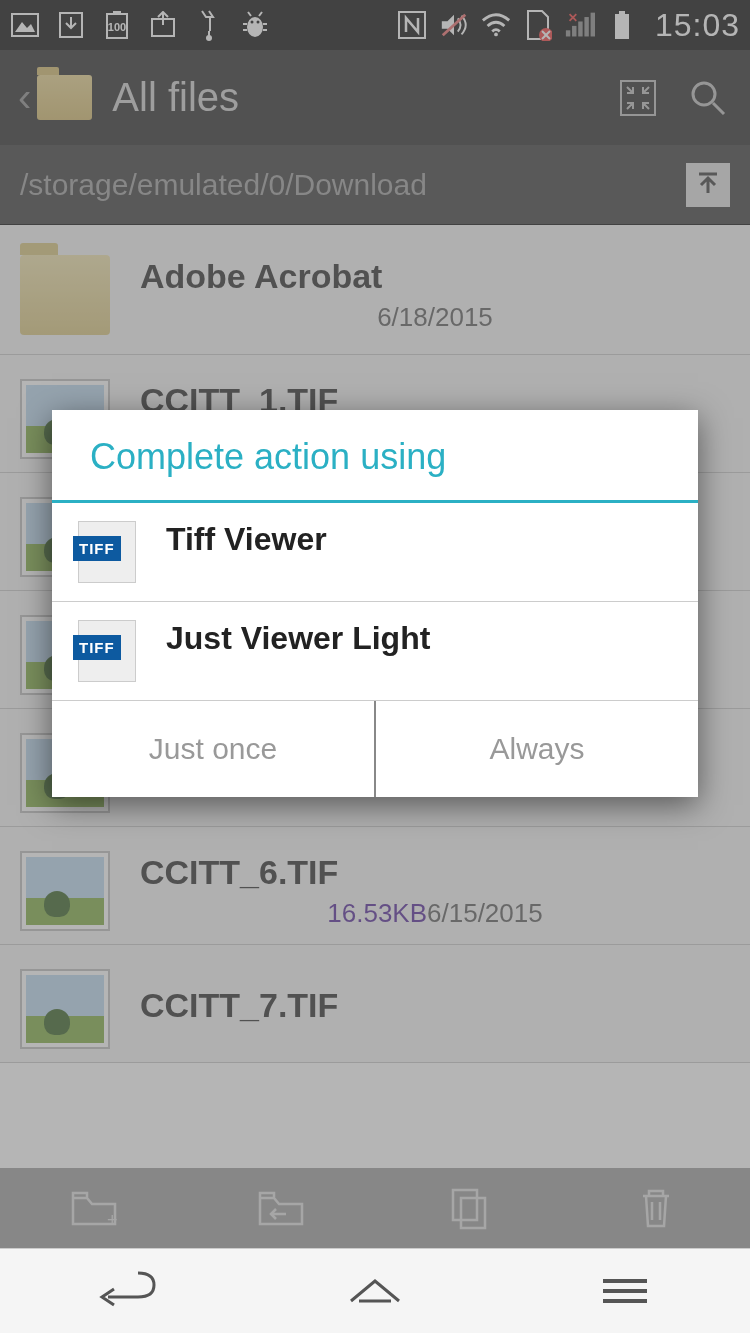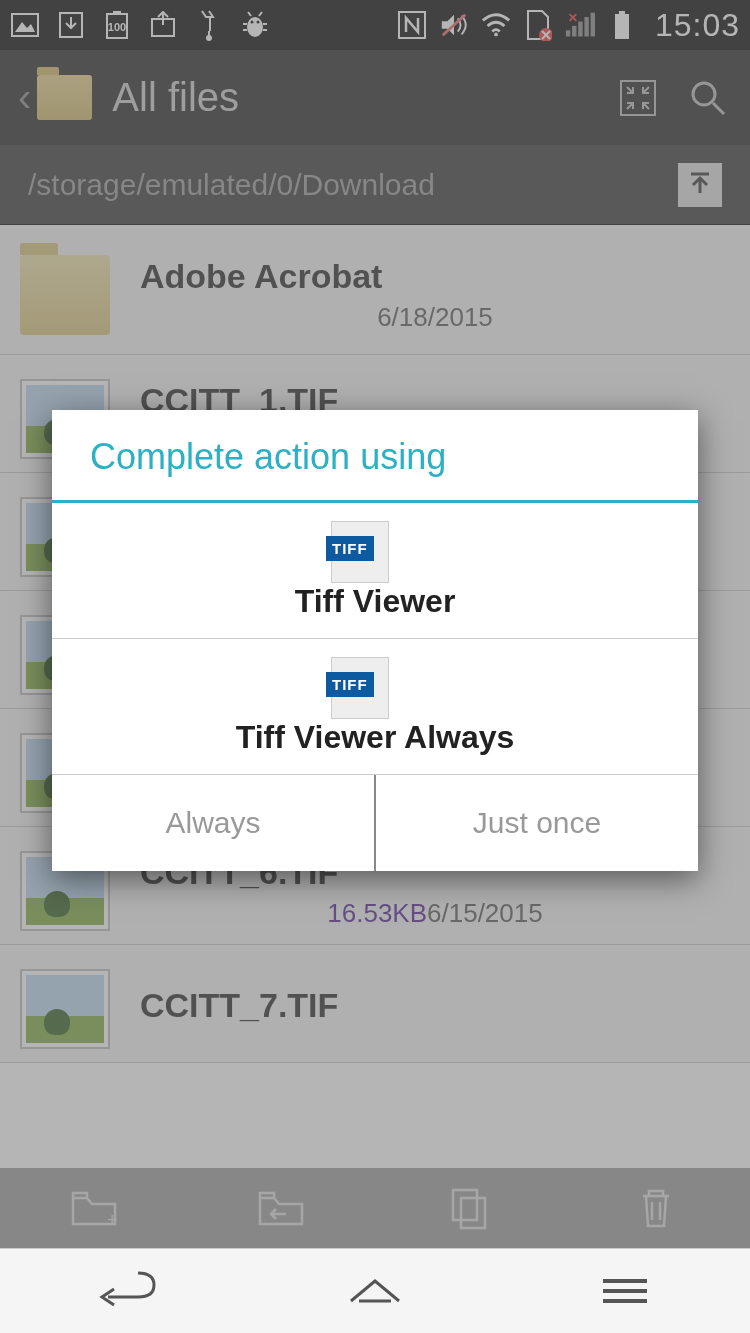--- a/index.html
+++ b/index.html
@@ -21,7 +21,7 @@
 .hdr-icon { width:48px; height:48px; display:flex; align-items:center; justify-content:center; color:#bbb; margin-left:22px; }
 
 
-.crumb-bar { height:80px; background:#333; display:flex; align-items:center; padding:0 28px; border-bottom:1px solid #000; }
+.crumb-bar { height:80px; background:#333; display:flex; align-items:center; padding:0 20px; border-bottom:1px solid #000; }
 .crumb-text { color:#999; font-size:30px; flex:1; }
 .up-btn { width:44px; height:44px; background:#ddd; display:flex; align-items:center; justify-content:center; }
 

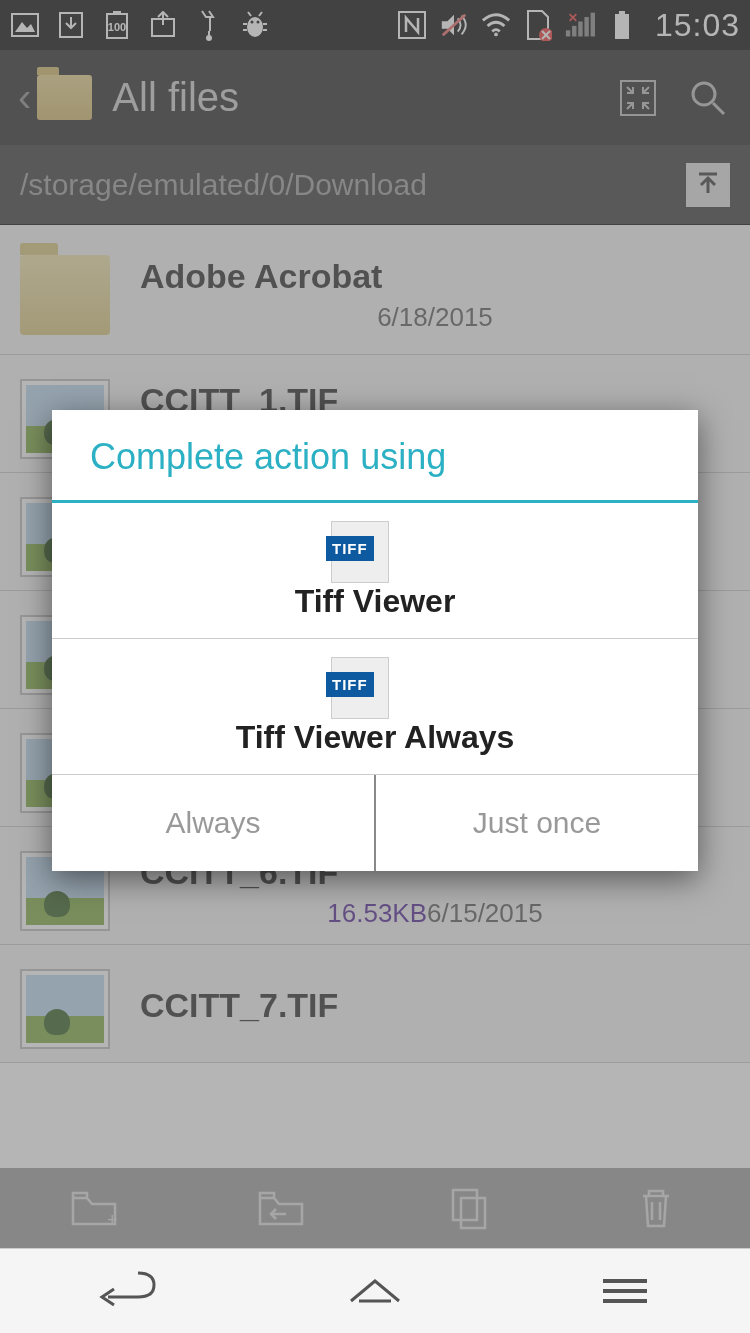--- a/index.html
+++ b/index.html
@@ -58,7 +58,7 @@
 .dialog { position:absolute; left:52px; right:52px; top:410px; background:#fff; z-index:20; box-shadow:0 8px 30px rgba(0,0,0,0.5); }
 .dlg-title { color:#2bb0c4; font-size:36px; font-weight:500; padding:26px 28px 22px 38px; }
 .dlg-divider { height:3px; background:#2bb0c4; }
-.dlg-option { display:flex; align-items:center; padding:18px 26px; border-bottom:1px solid #ccc;flex-direction:column; }
+.dlg-option { display:flex; align-items:flex-start; padding:18px 26px; border-bottom:1px solid #ccc; }
 .dlg-option:last-of-type { border-bottom:2px solid #888; }
 .opt-icon { width:58px; height:62px; background:#eee; border:1px solid #ccc; margin-right:30px; position:relative; }
 .opt-icon:after { content:"TIFF"; position:absolute; top:14px; left:-6px; background:#0d5aa0; color:#fff; font-size:15px; font-weight:bold; padding:4px 6px; letter-spacing:1px; }

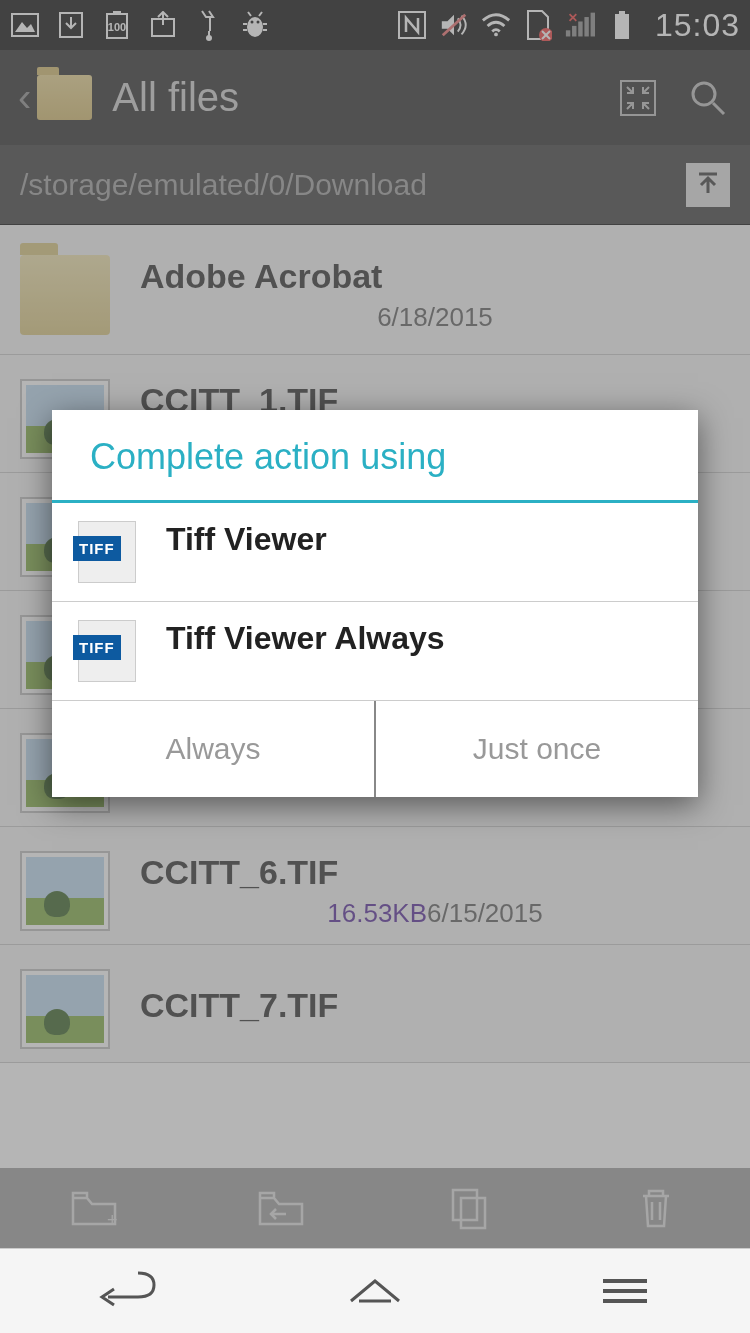--- a/index.html
+++ b/index.html
@@ -312,7 +312,7 @@
   </div>
   <div class="dlg-option">
     <div class="opt-icon"></div>
-    <div class="opt-label">Tiff Viewer Always</div>
+    <div class="opt-label">Just Viewer Light</div>
   </div>
   <div class="dlg-buttons">
     <div class="dlg-btn">Always</div>

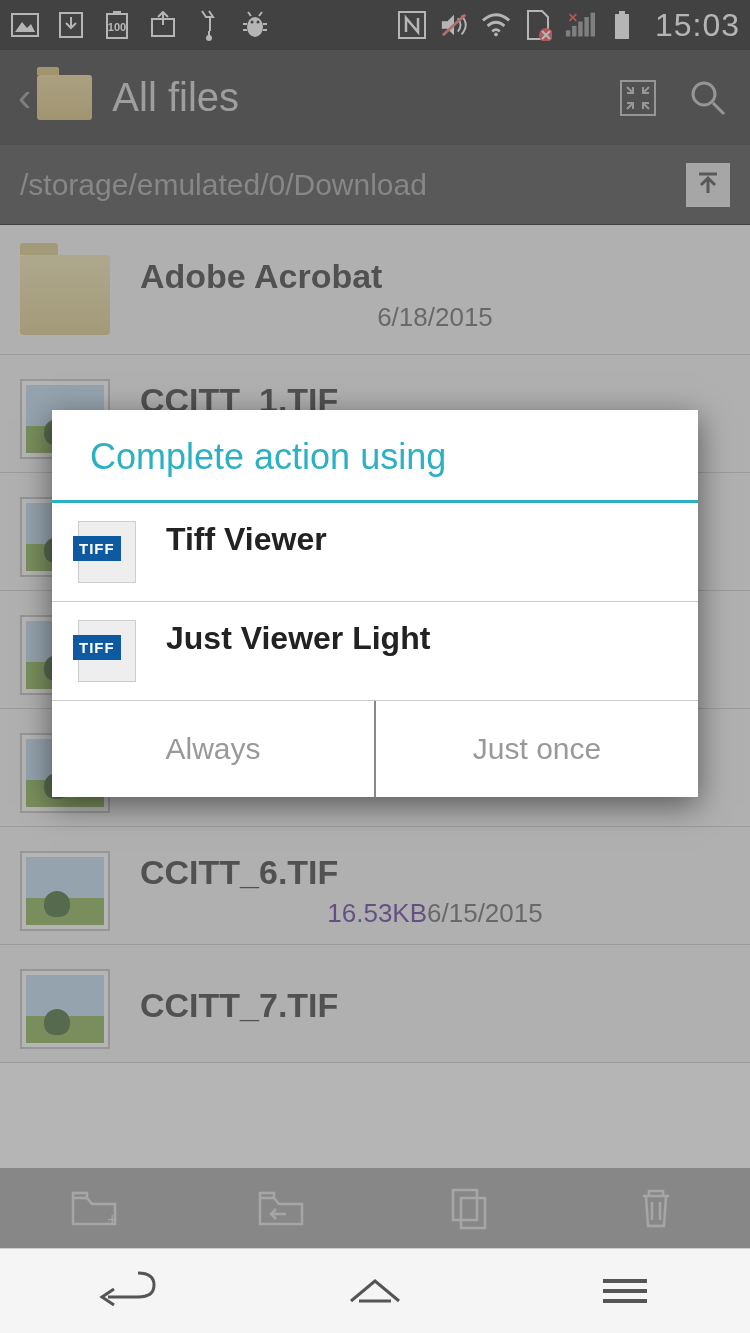--- a/index.html
+++ b/index.html
@@ -315,8 +315,8 @@
     <div class="opt-label">Just Viewer Light</div>
   </div>
   <div class="dlg-buttons">
+    <div class="dlg-btn">Just once</div>
     <div class="dlg-btn">Always</div>
-    <div class="dlg-btn">Just once</div>
   </div>
 </div>
 

